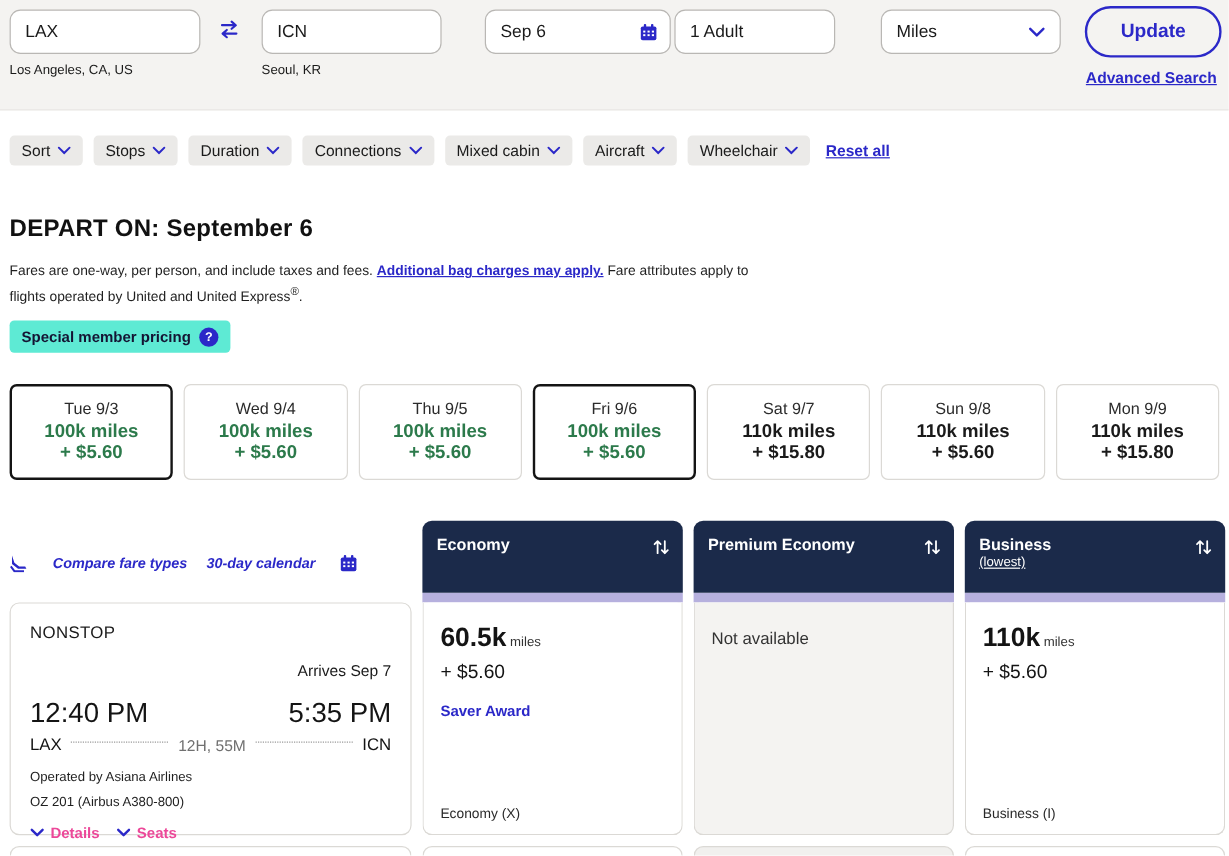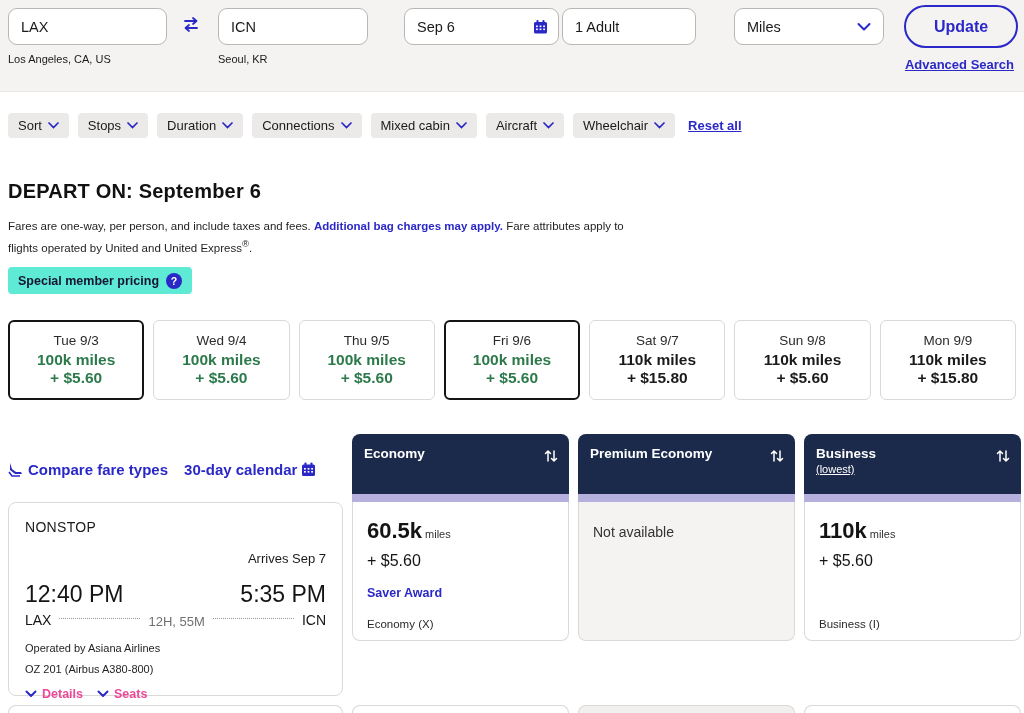--- a/index.html
+++ b/index.html
@@ -38,7 +38,7 @@
     letter-spacing:0.2px; color:#111; }
   .disclaimer { margin:14px 0 0 8px; max-width:632px; font-size:11.5px;
     line-height:1.62; color:#1f1f1f; }
-  .disclaimer a { color:#2b28c8; font-weight:bold; cursor:pointer;margin-top:20px; }
+  .disclaimer a { color:#2b28c8; font-weight:bold; text-decoration:underline; cursor:pointer;margin-top:20px; }
   .member-badge { display:inline-flex; align-items:center; gap:7px;
     margin:10px 0 0 8px; height:27px; padding:0 10px; background:#5eead4;
     border-radius:4px; font-size:12.5px; font-weight:bold; color:#141433; }

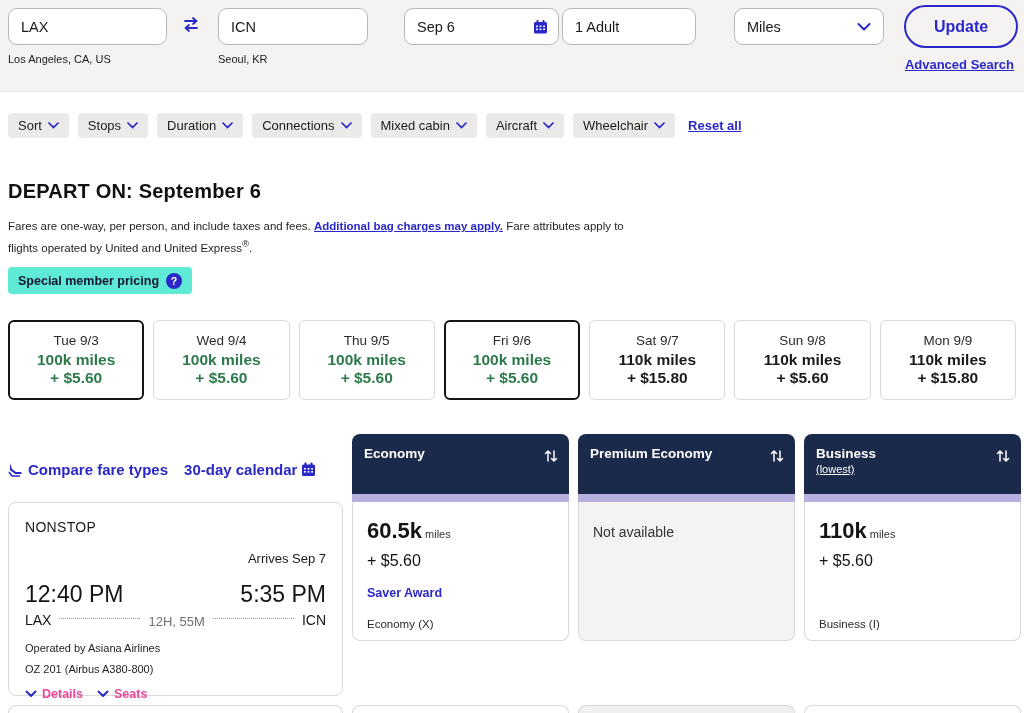--- a/index.html
+++ b/index.html
@@ -61,8 +61,8 @@
     column-gap:9px; margin-left:8px; }
   .header-row { margin-top:34px; }
   .compare-cell { display:flex; align-items:center; gap:16px; padding-top:10px; }
-  .compare-link { display:inline-flex; align-items:center; gap:4px; font-size:15px;
-    font-weight:bold; color:#2b28c8; cursor:pointer; }
+  .compare-link { display:inline-flex; align-items:center; gap:20px; font-size:12px;
+    font-weight:bold; color:#2b28c8; cursor:pointer;font-style:italic; }
   .col-head { height:60px; background:#1b2a4a; border-radius:8px 8px 0 0;
     color:#fff; padding:12px 12px 0 12px; position:relative; cursor:pointer; }
   .col-head .col-label { font-size:13.5px; font-weight:bold; }

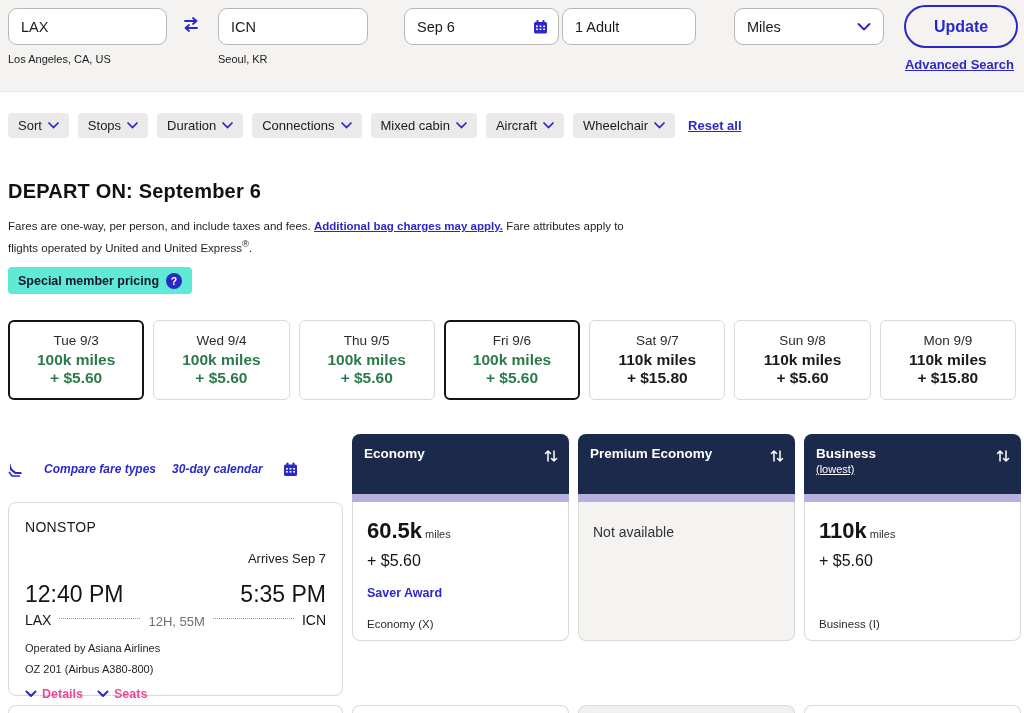--- a/index.html
+++ b/index.html
@@ -89,7 +89,7 @@
     font-weight:bold; color:#ec4899; cursor:pointer; }
 
   
-  .fare-cell { height:139px; border:1px solid #dbd9d5; border-top:none;
+  .fare-cell { height:194px; border:1px solid #dbd9d5; border-top:none;
     border-radius:0 0 8px 8px; background:#fff; padding:16px 14px 10px 14px;
     position:relative; cursor:pointer; }
   .fare-cell.na { background:#f4f3f1; cursor:default; }

